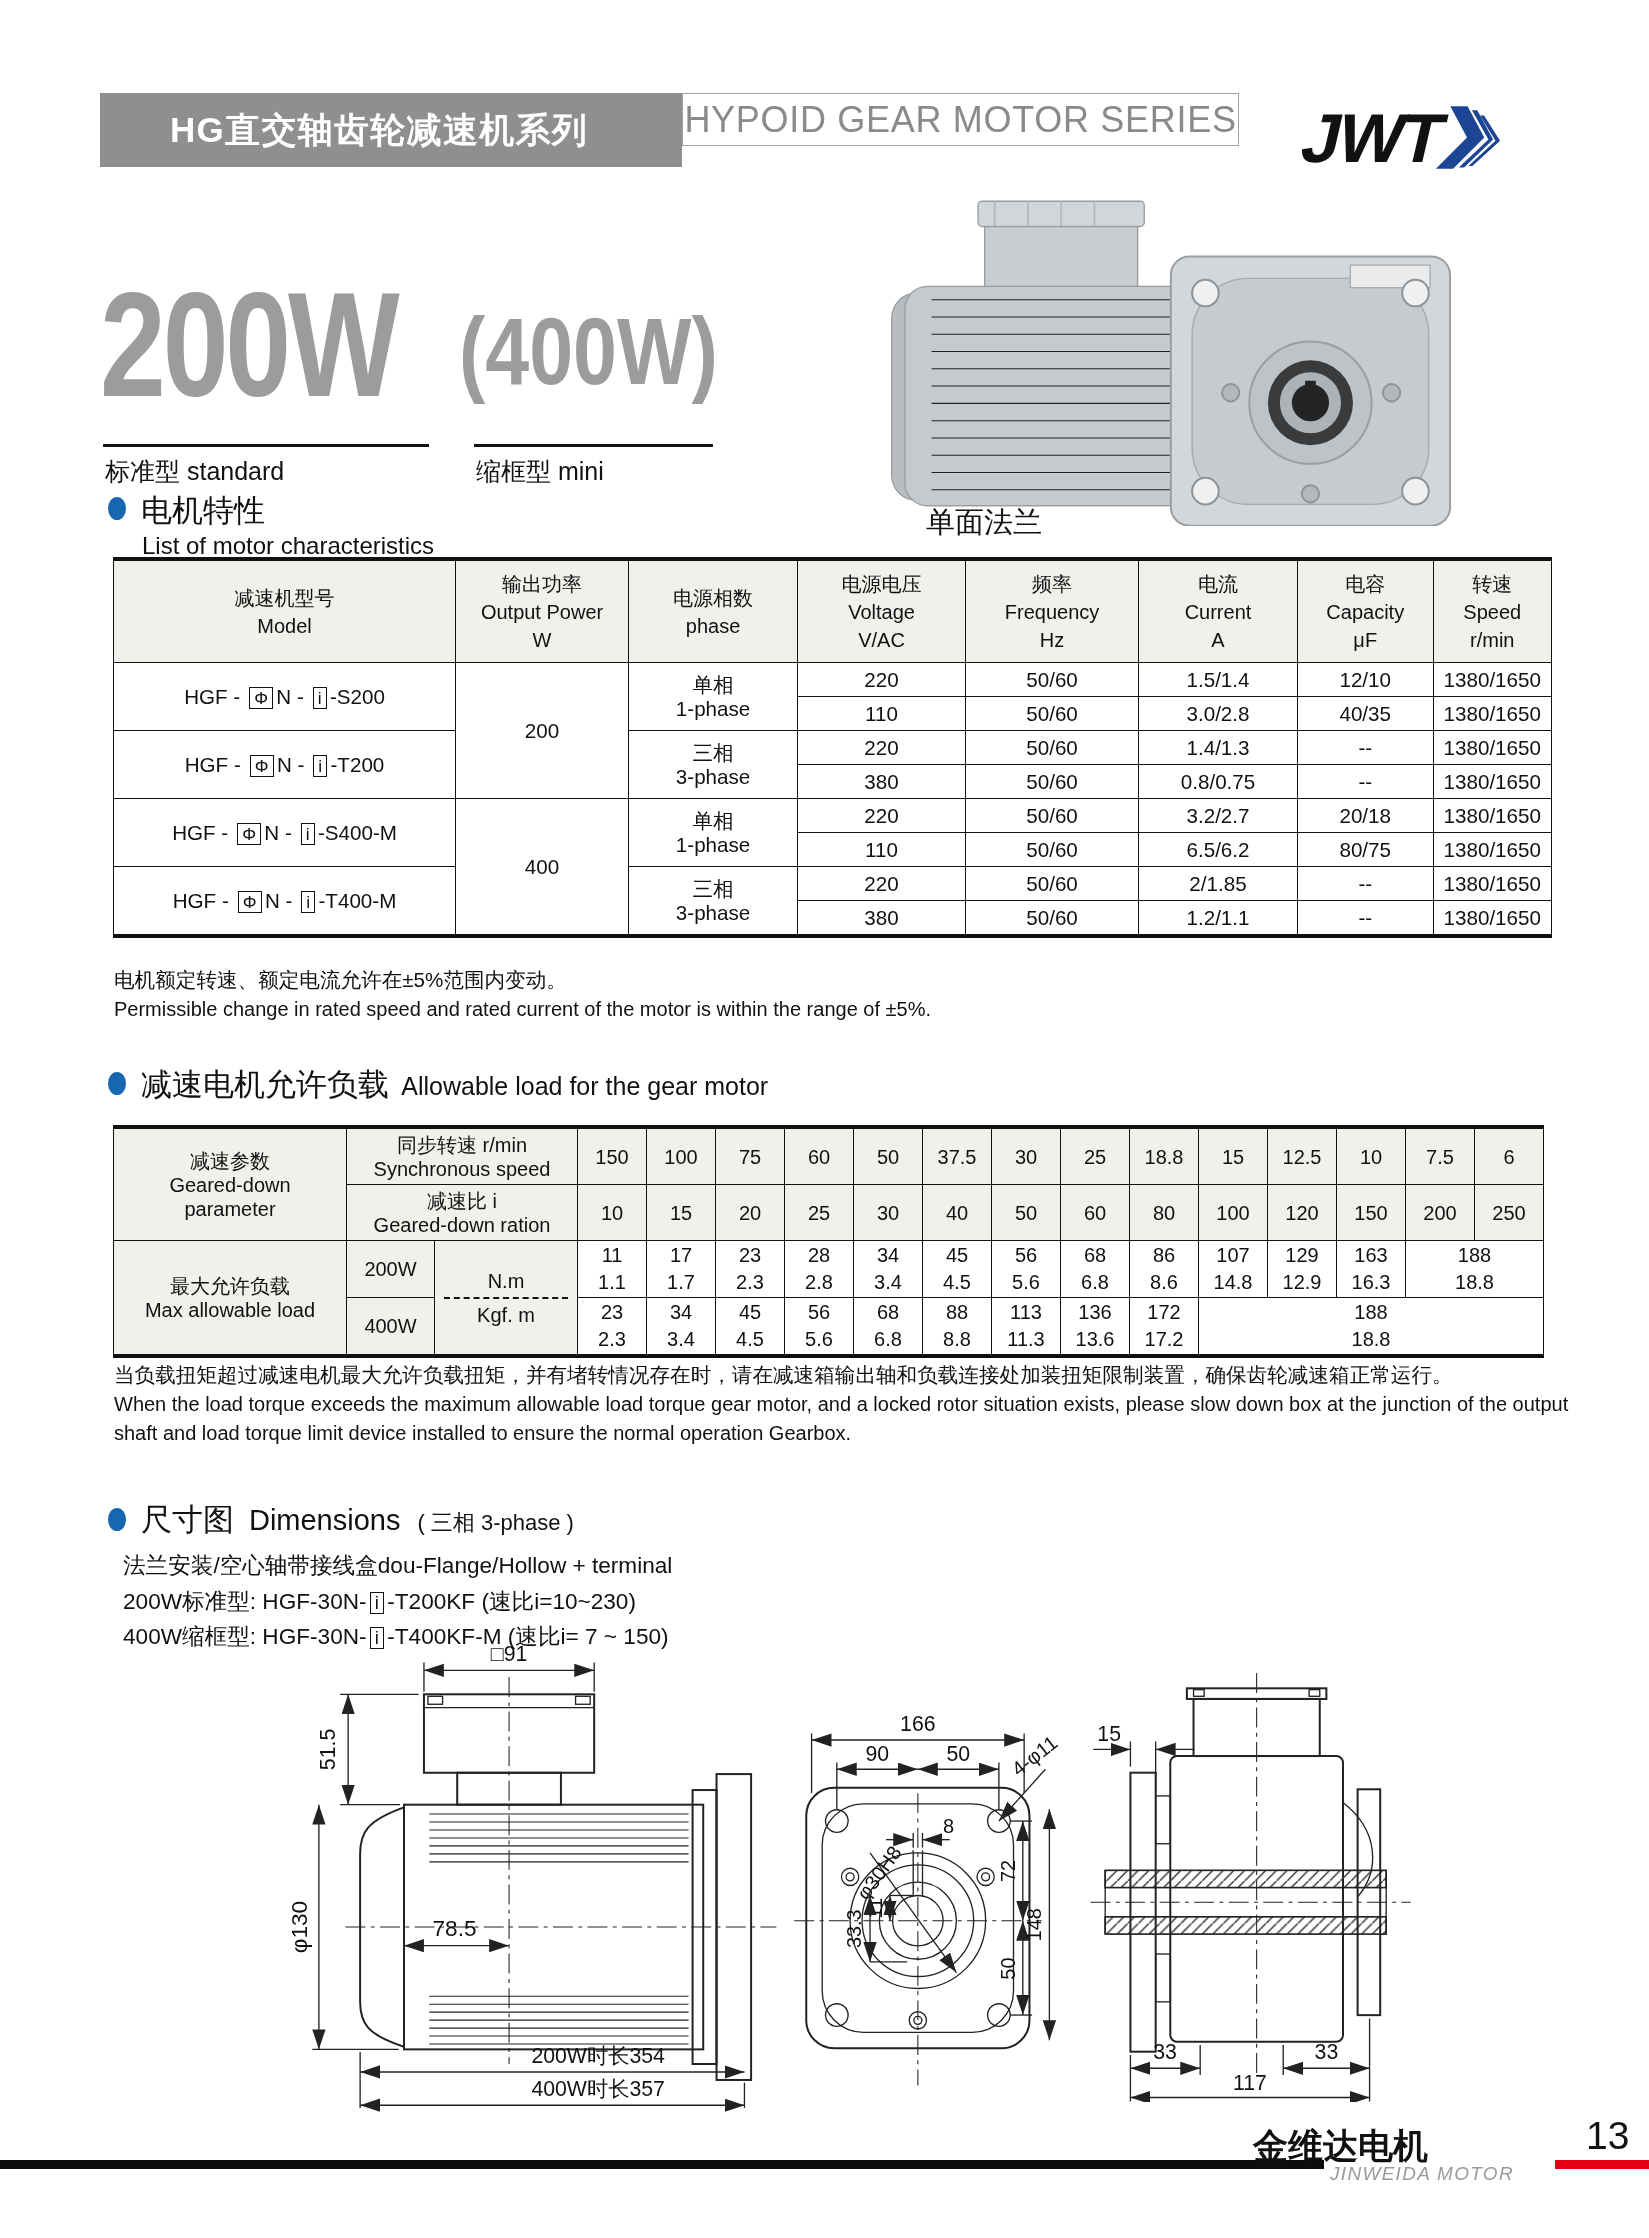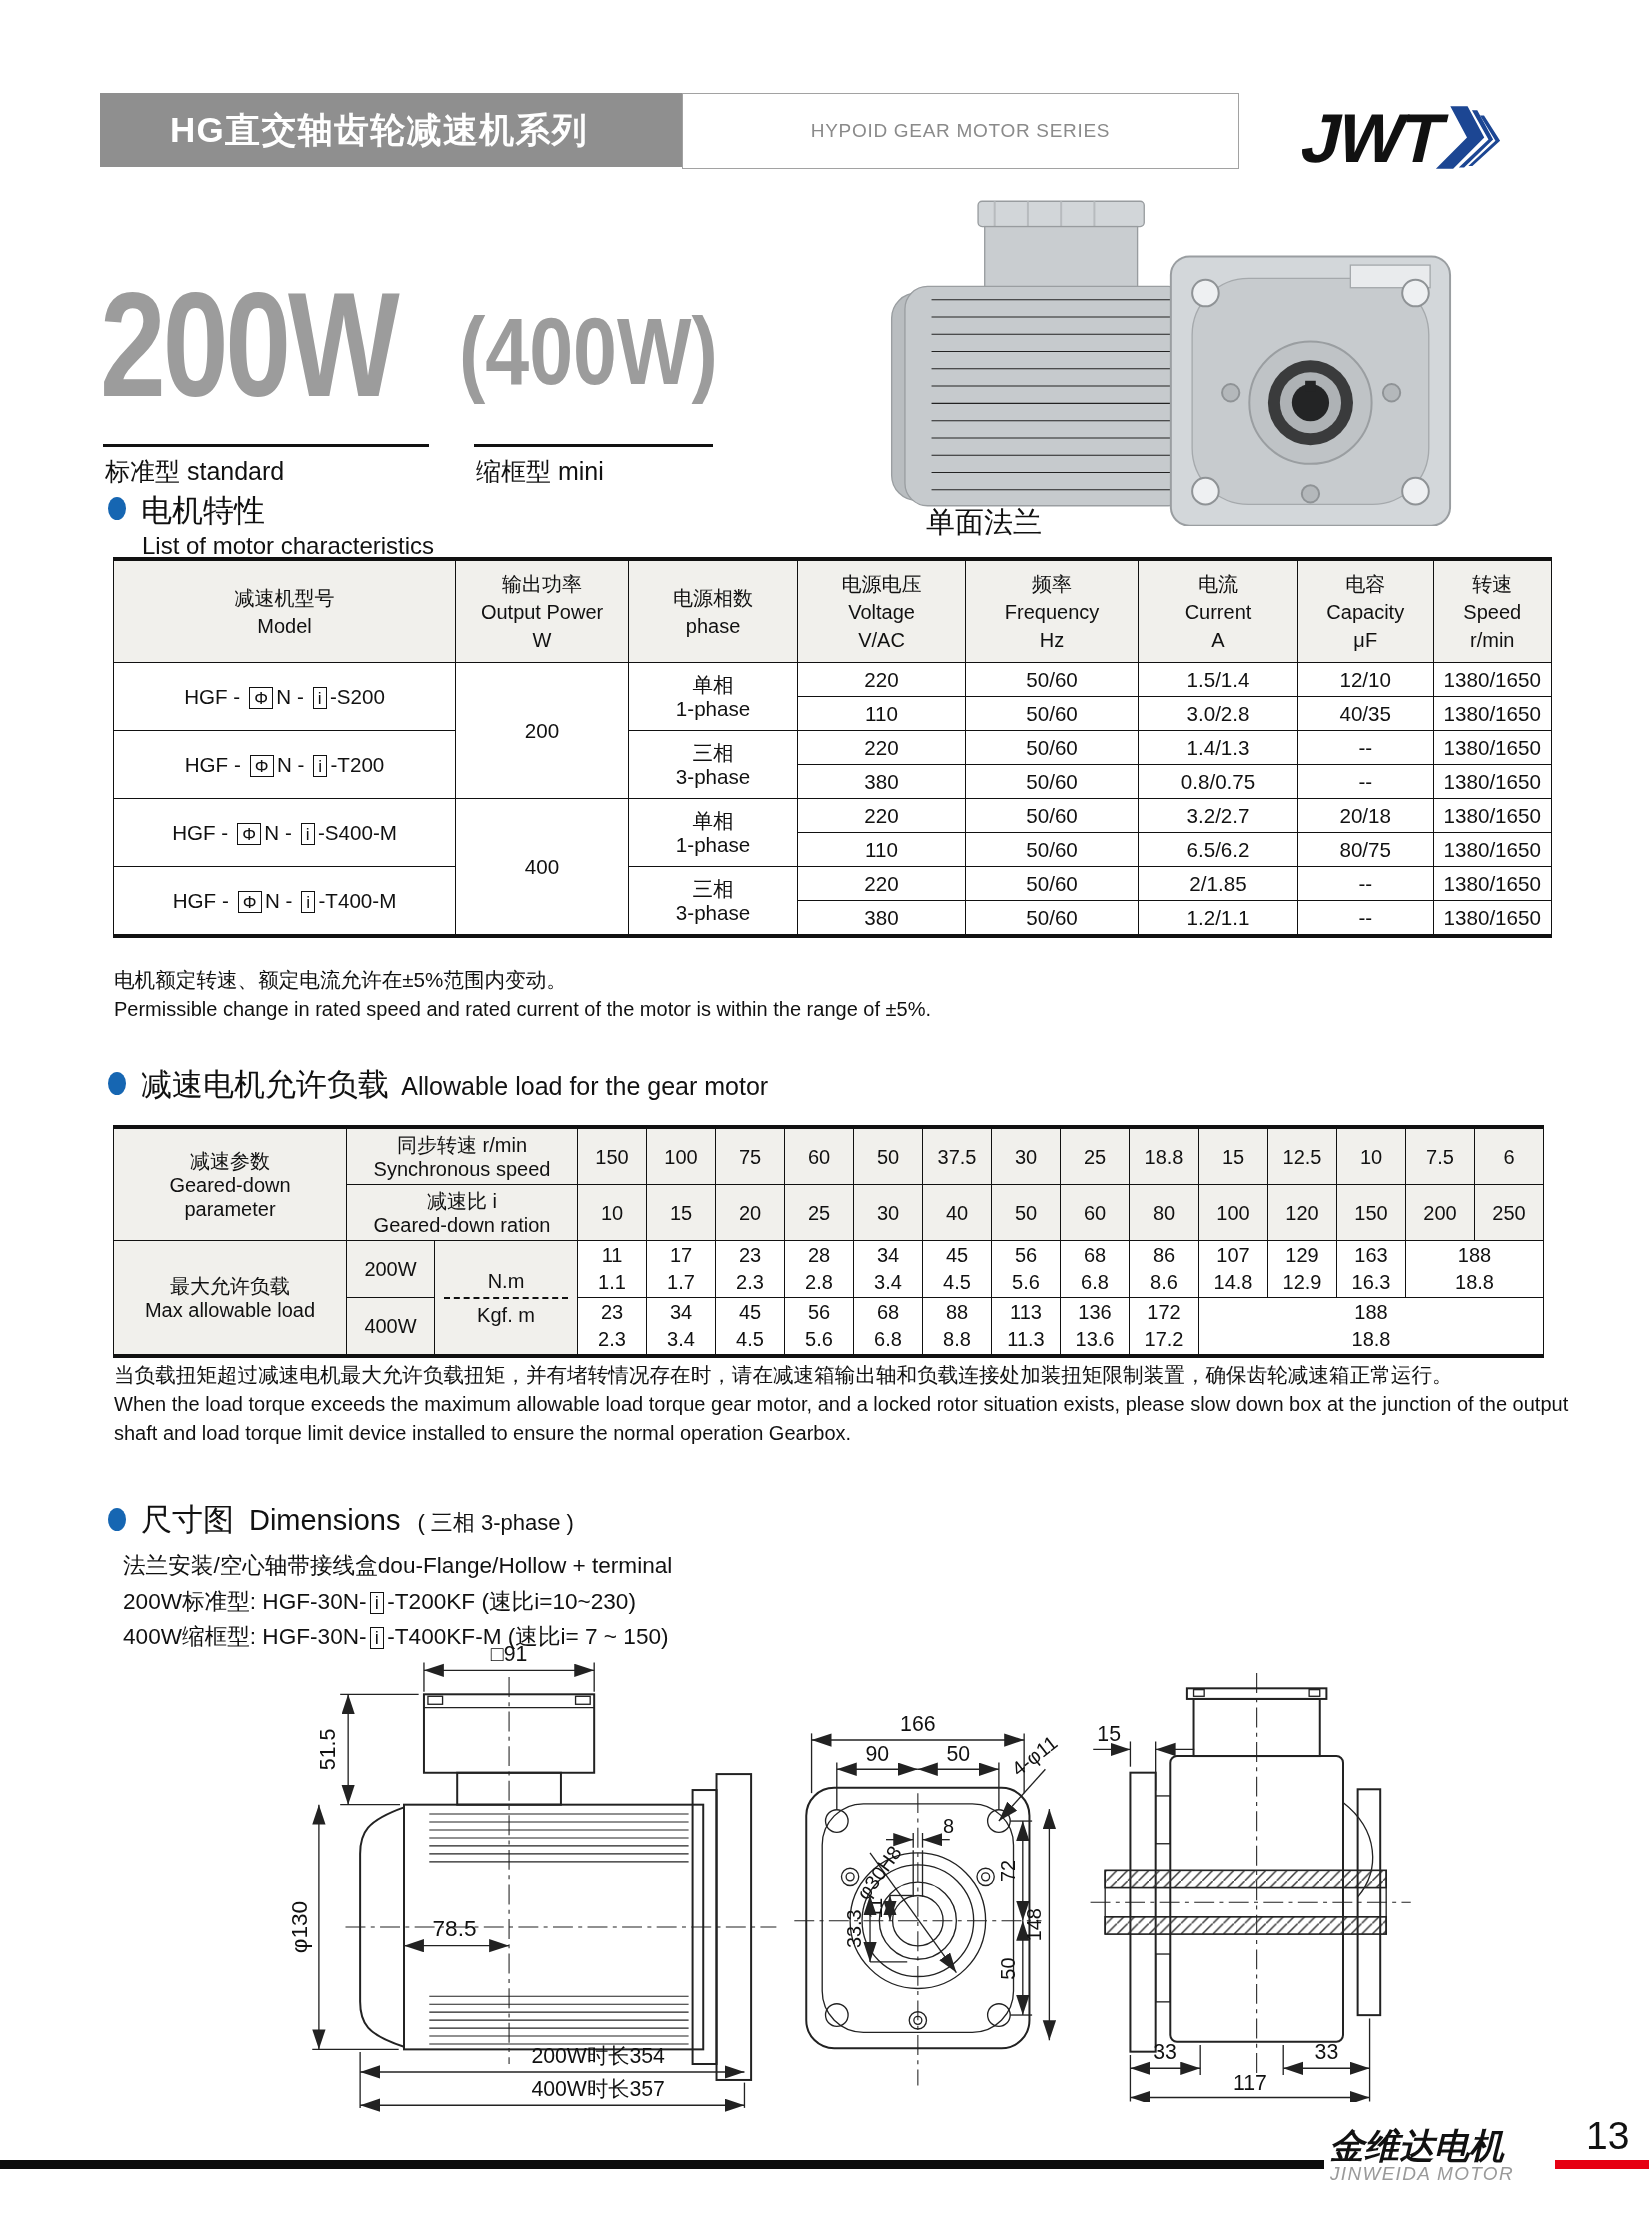--- a/index.html
+++ b/index.html
@@ -11,8 +11,8 @@
   #hdr-cn{left:100px;top:93px;width:582px;height:74px;background:#8f8f8f;color:#fff;
           font-size:35px;font-weight:bold;display:flex;align-items:center;padding-left:70px;
           box-sizing:border-box;letter-spacing:1.3px}
-  #hdr-en{left:682px;top:93px;width:557px;height:76px;border:1.3px solid #a2a2a2;color:#8a8a8a;
-          font-size:19px;display:flex;align-items:center;justify-content:center;box-sizing:border-box;
+  #hdr-en{left:682px;top:93px;width:557px;height:53px;border:1.3px solid #a2a2a2;color:#8a8a8a;
+          font-size:36px;display:flex;align-items:center;justify-content:center;box-sizing:border-box;
           letter-spacing:0.7px}
   #logo{left:1297px;top:97px;width:206px;height:81px}
 

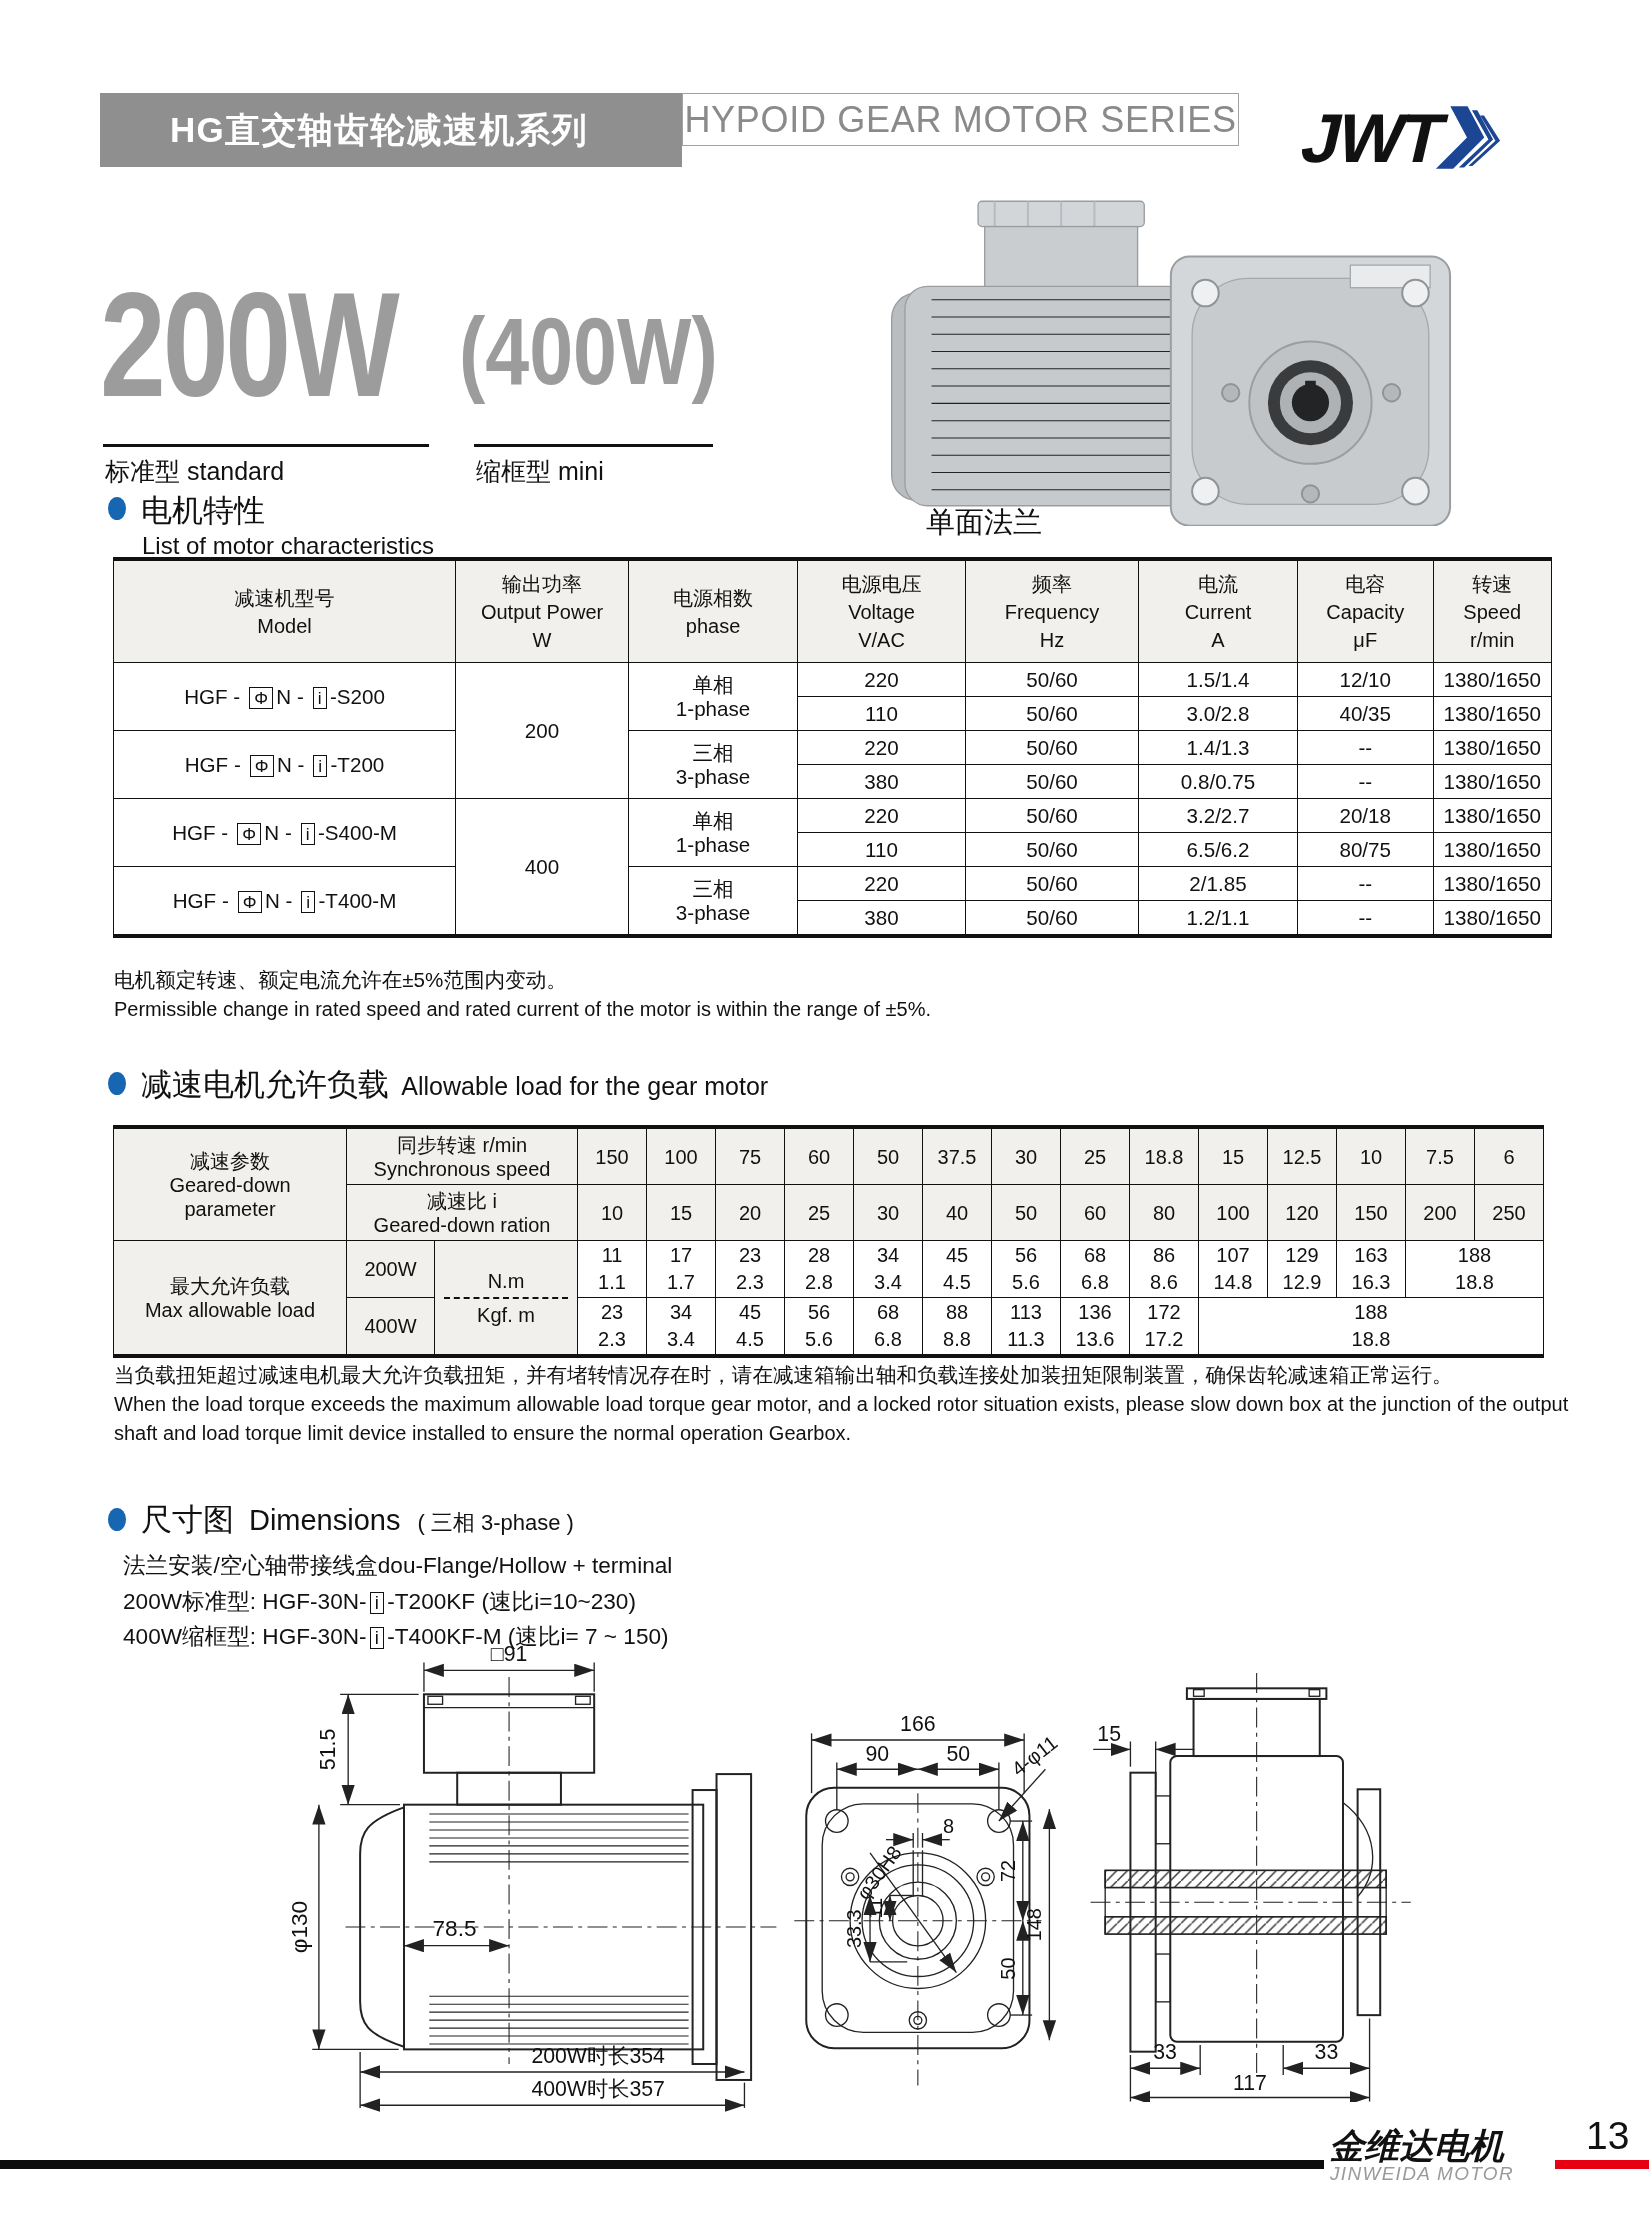--- a/index.html
+++ b/index.html
@@ -55,7 +55,7 @@
   
   #f-black{left:0;top:2160px;width:1324px;height:8.6px;background:#0d0d0d}
   #f-red{left:1555px;top:2160px;width:94px;height:8.6px;background:#e60012}
-  #brand-cn{left:1329px;top:2123px;font-size:35px;font-weight:bold;font-style:italic;color:#111;white-space:nowrap}
+  #brand-cn{left:1253px;top:2123px;font-size:35px;font-weight:bold;color:#111;white-space:nowrap}
   #brand-en{left:1330px;top:2163px;font-size:19px;font-style:italic;color:#9a9a9a;letter-spacing:1.3px;white-space:nowrap}
   #page-num{left:1586px;top:2114px;font-size:39px;color:#111}
 

